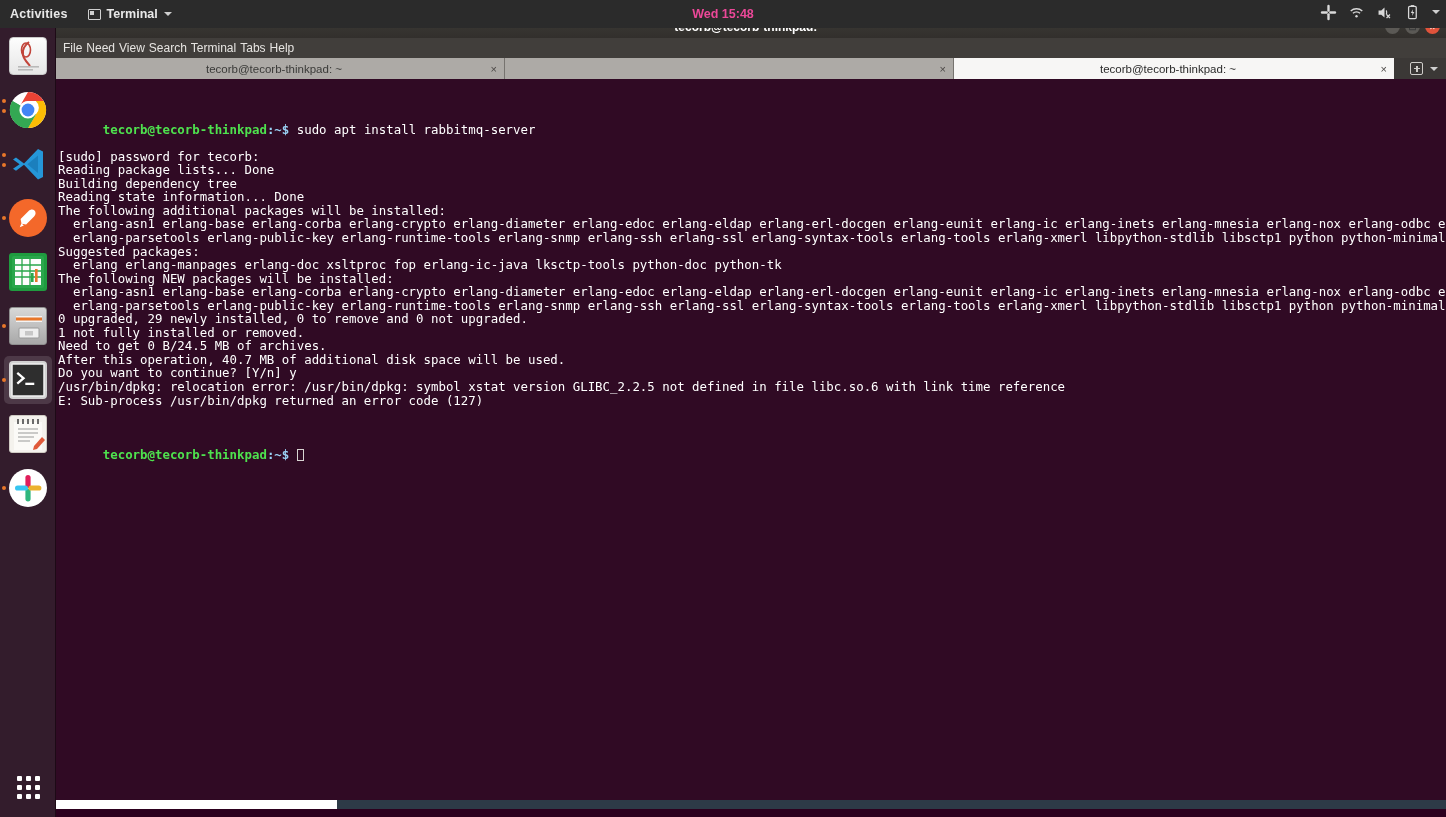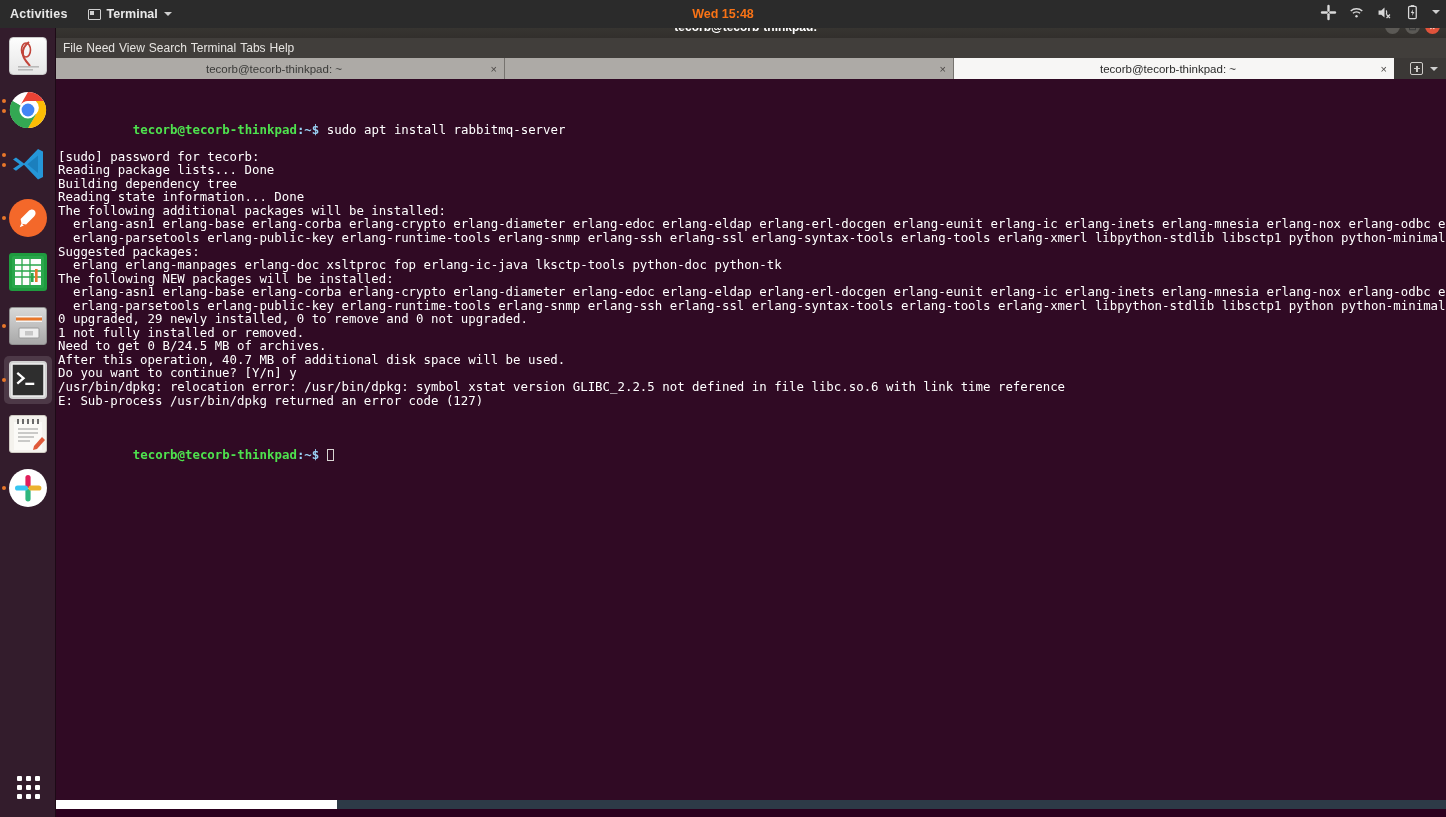--- a/index.html
+++ b/index.html
@@ -34,7 +34,7 @@
   }
   #clock{
     position:absolute; left:0; right:0; margin:auto; width:130px;
-    text-align:center; font-size:12.5px; font-weight:bold; color:#f97316;
+    text-align:center; font-size:12.5px; font-weight:bold; color:#ec4899;
   }
   #tray{
     position:absolute; right:6px; top:0; height:24px;

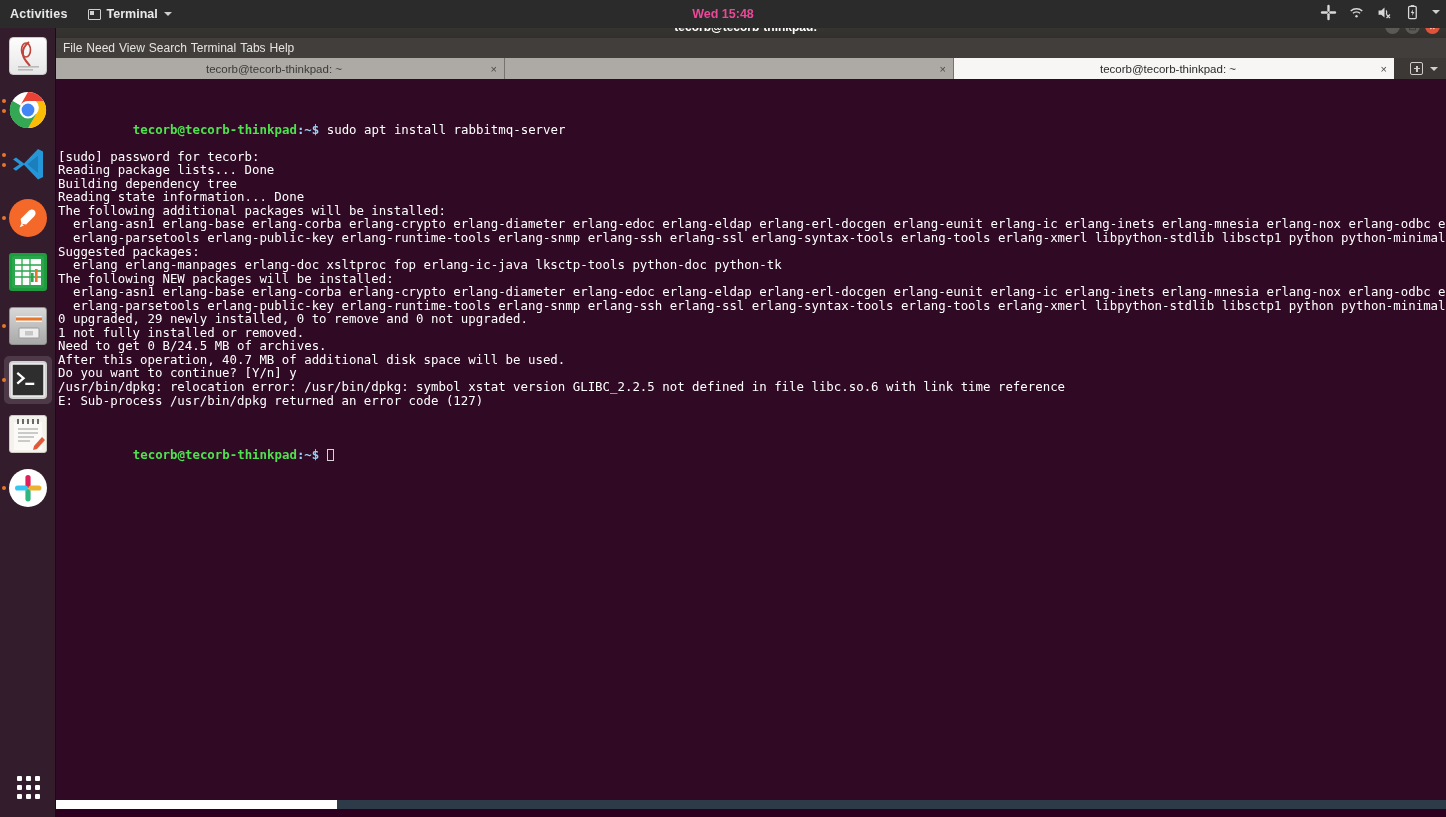--- a/index.html
+++ b/index.html
@@ -134,7 +134,7 @@
     overflow:hidden;
   }
   #term .line{ height:13.55px; white-space:pre; }
-  .c-green{ color:#4ee24e; font-weight:bold;margin-left:30px; }
+  .c-green{ color:#4ee24e; font-weight:bold; }
   .c-blue{ color:#9ad2f5; font-weight:bold;}
   .c-white{ color:#ffffff; }
   .cursor{

